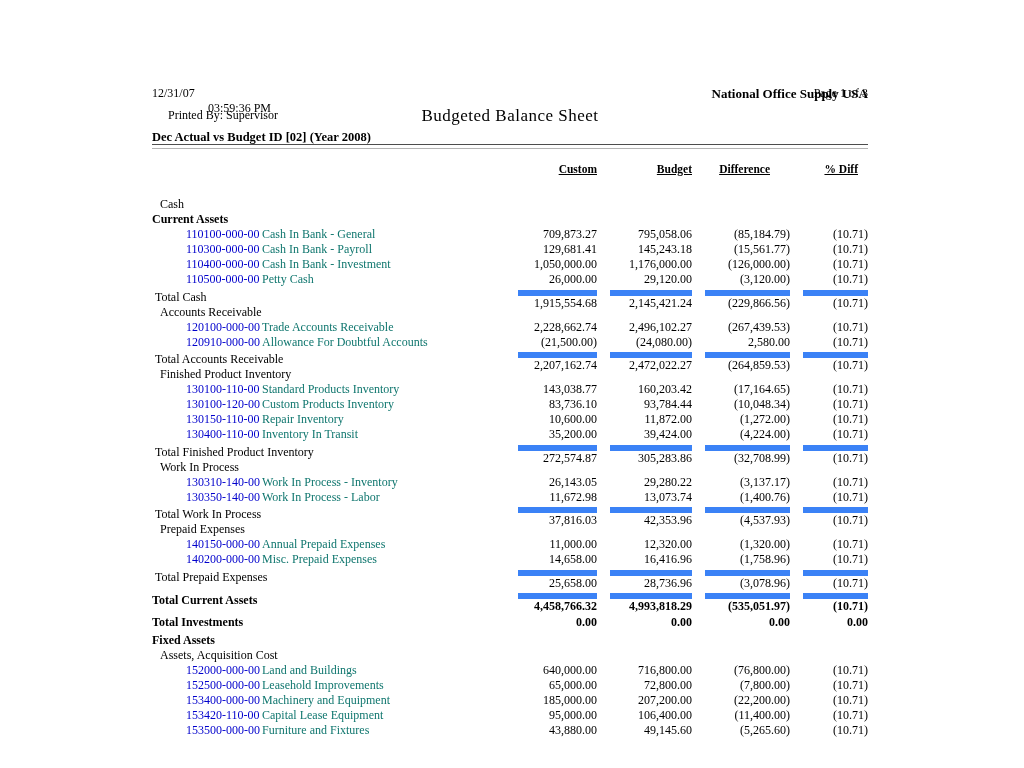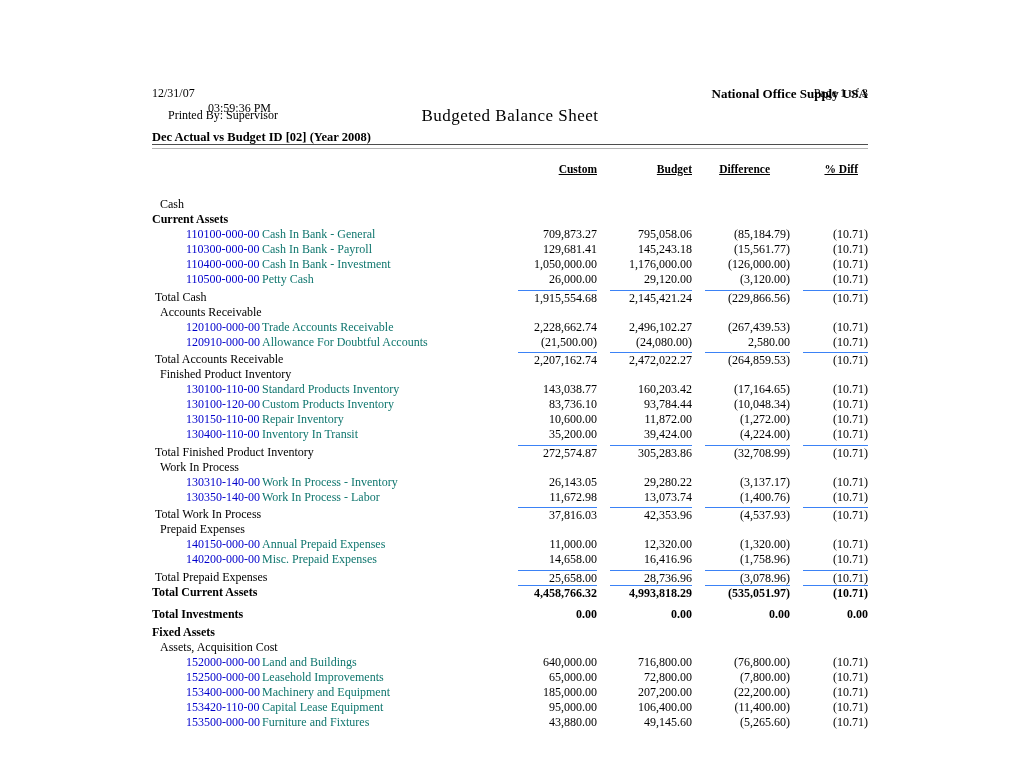--- a/index.html
+++ b/index.html
@@ -51,7 +51,7 @@
   .row.grand + .row.grand { margin-top:7px; }
   .row.grand + .row.section { margin-top:3px; }
 
-  .row.lined .val { border-top:1px solid #3b82f6; margin-left:13px; }
+  .row.lined .val { border-top:6px solid #3b82f6; margin-left:13px; }
 
   .acct-num { position:absolute; left:34px; top:0; color:#0000cc; }
   .acct-name { position:absolute; left:110px; top:0; color:#0f766e; }

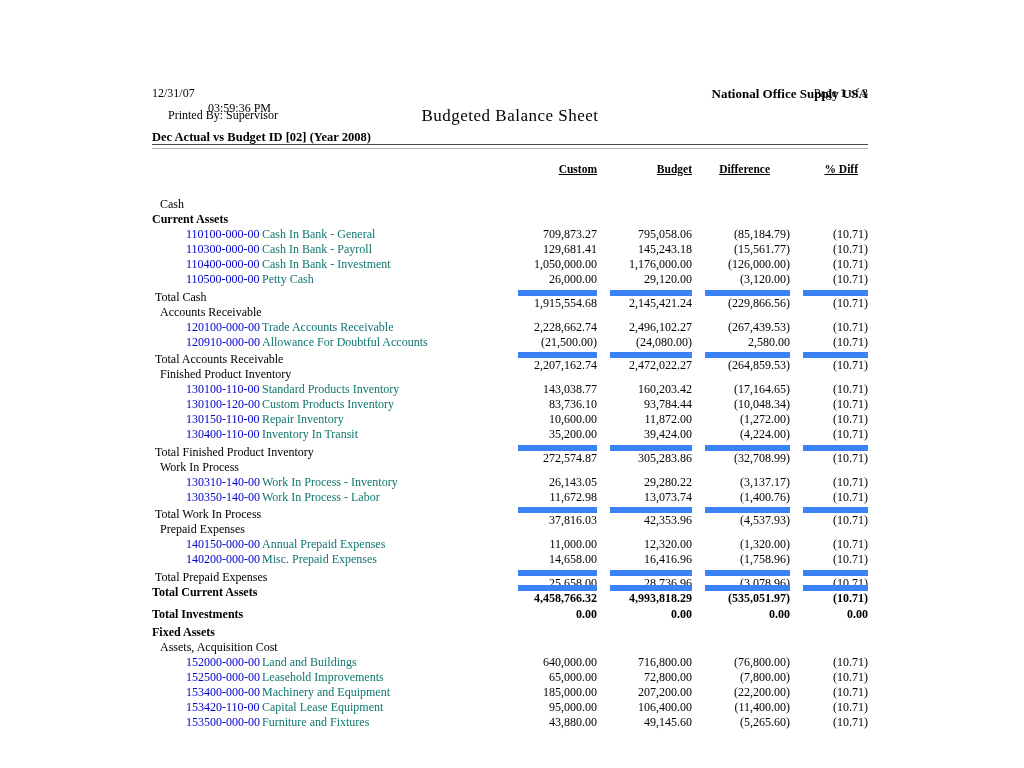--- a/index.html
+++ b/index.html
@@ -47,7 +47,7 @@
   .row.grand .val     { font-weight:bold; }
 
   .row.total { margin-top:2.5px; }
-  .row.grand { margin-top:0; }
+  .row.grand { margin-top:8px; }
   .row.grand + .row.grand { margin-top:7px; }
   .row.grand + .row.section { margin-top:3px; }
 

